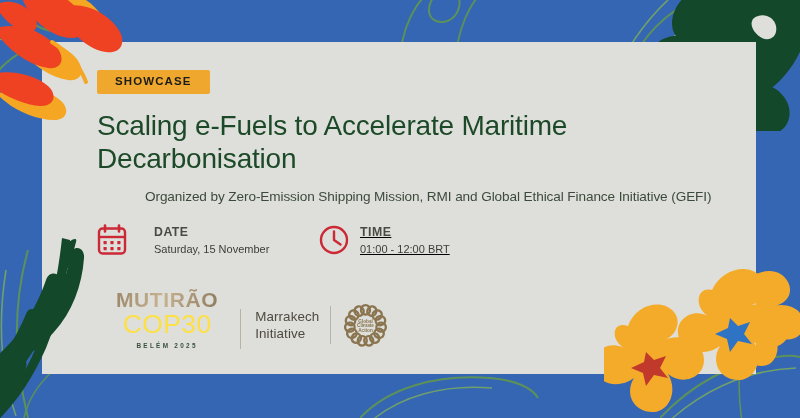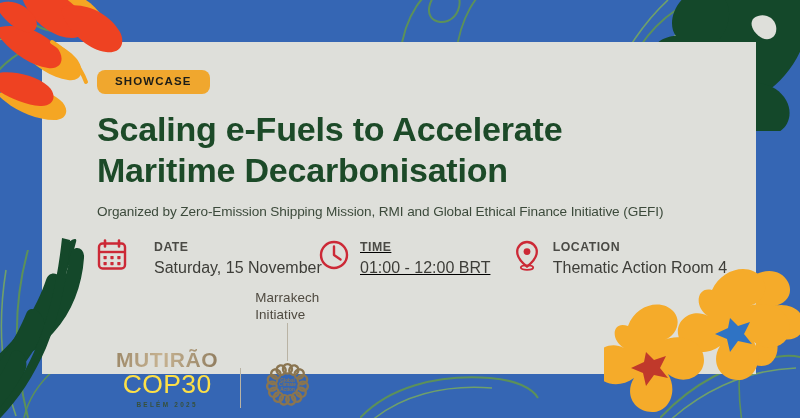--- a/index.html
+++ b/index.html
@@ -55,7 +55,7 @@
     font-weight: bold;
     letter-spacing: 1.1px;
     padding: 6px 18px 6px 18px;
-    border-radius: 8px;
+    border-radius: 2px;
     line-height: 1;
   }
 

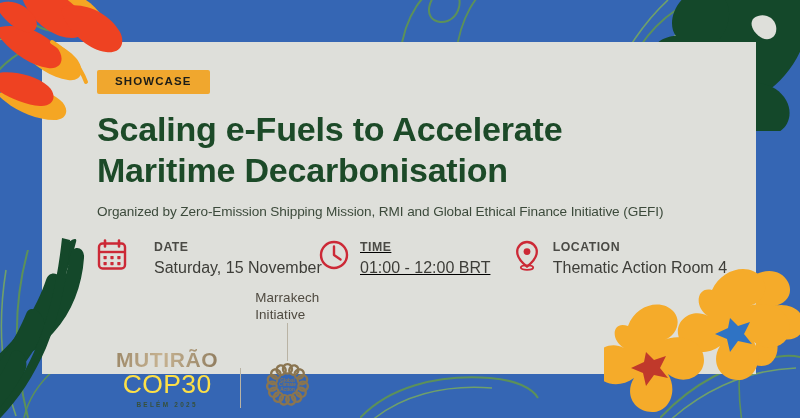--- a/index.html
+++ b/index.html
@@ -61,9 +61,9 @@
 
   .title {
     margin-top: 15px;
-    font-size: 34px;
+    font-size: 28px;
     line-height: 1.21;
-    font-weight: bold;
+    font-weight: normal;
     color: #1c4a28;
     letter-spacing: -0.2px;
     max-width: 600px;

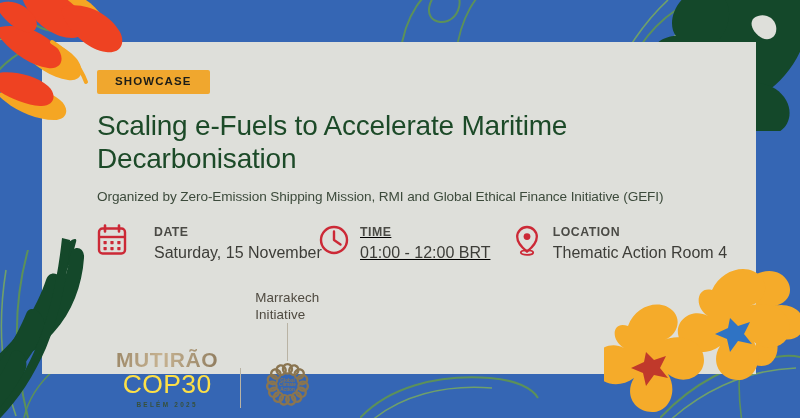--- a/index.html
+++ b/index.html
@@ -74,6 +74,7 @@
     font-size: 13.6px;
     color: #3c4a3b;
     letter-spacing: -0.1px;
+    margin-left: 48px;
   }
 
   .meta-row {

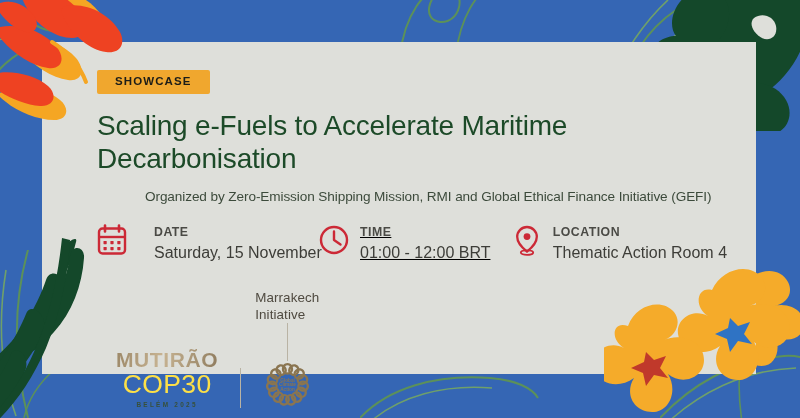--- a/index.html
+++ b/index.html
@@ -296,20 +296,6 @@
           </div>
         </div>
 
-        <div class="meta-item location">
-          <div class="meta-icon">
-            <svg width="30" height="32" viewBox="0 0 30 32">
-              <path d="M15,3 C9.6,3 5.2,7.4 5.2,12.8 C5.2,19 12.2,25.4 15,27.6
-                       C17.8,25.4 24.8,19 24.8,12.8 C24.8,7.4 20.4,3 15,3 Z" fill="none" stroke="#cc2936" stroke-width="2.3"></path>
-              <circle cx="15" cy="12.6" r="3.4" fill="#cc2936"></circle>
-              <ellipse cx="15" cy="28.6" rx="6.2" ry="2.3" fill="none" stroke="#cc2936" stroke-width="1.8"></ellipse>
-            </svg>
-          </div>
-          <div class="meta-text">
-            <div class="meta-label">LOCATION</div>
-            <div class="meta-value">Thematic Action Room 4</div>
-          </div>
-        </div>
 
       </div>
     </div>

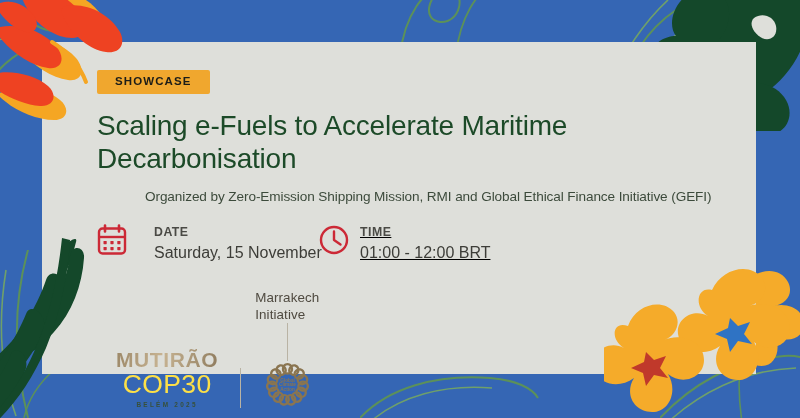--- a/index.html
+++ b/index.html
@@ -105,7 +105,7 @@
     line-height: 1.2;
   }
   .meta-value {
-    font-size: 16px;
+    font-size: 11px;
     color: #3d3d38;
     margin-top: 3px;
     line-height: 1.2;

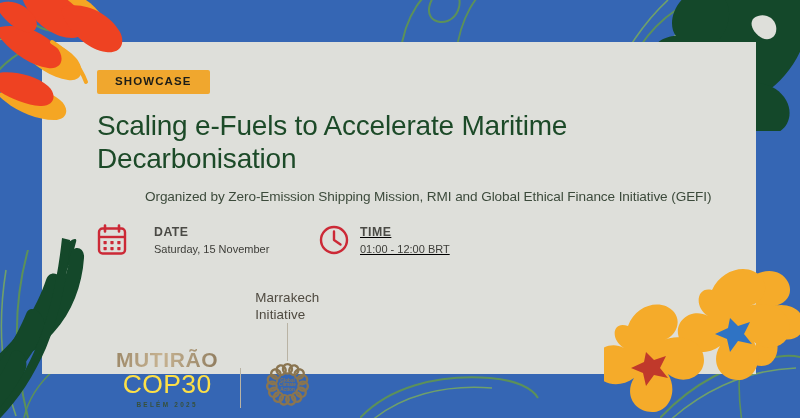--- a/index.html
+++ b/index.html
@@ -154,7 +154,7 @@
     margin: 0 14px 0 22px;
   }
 
-  .mp-wrap { display: flex; align-items: center; flex-direction: column; }
+  .mp-wrap { display: flex; align-items: center; }
   .mp-text {
     font-size: 13.4px;
     color: #4f4a40;

